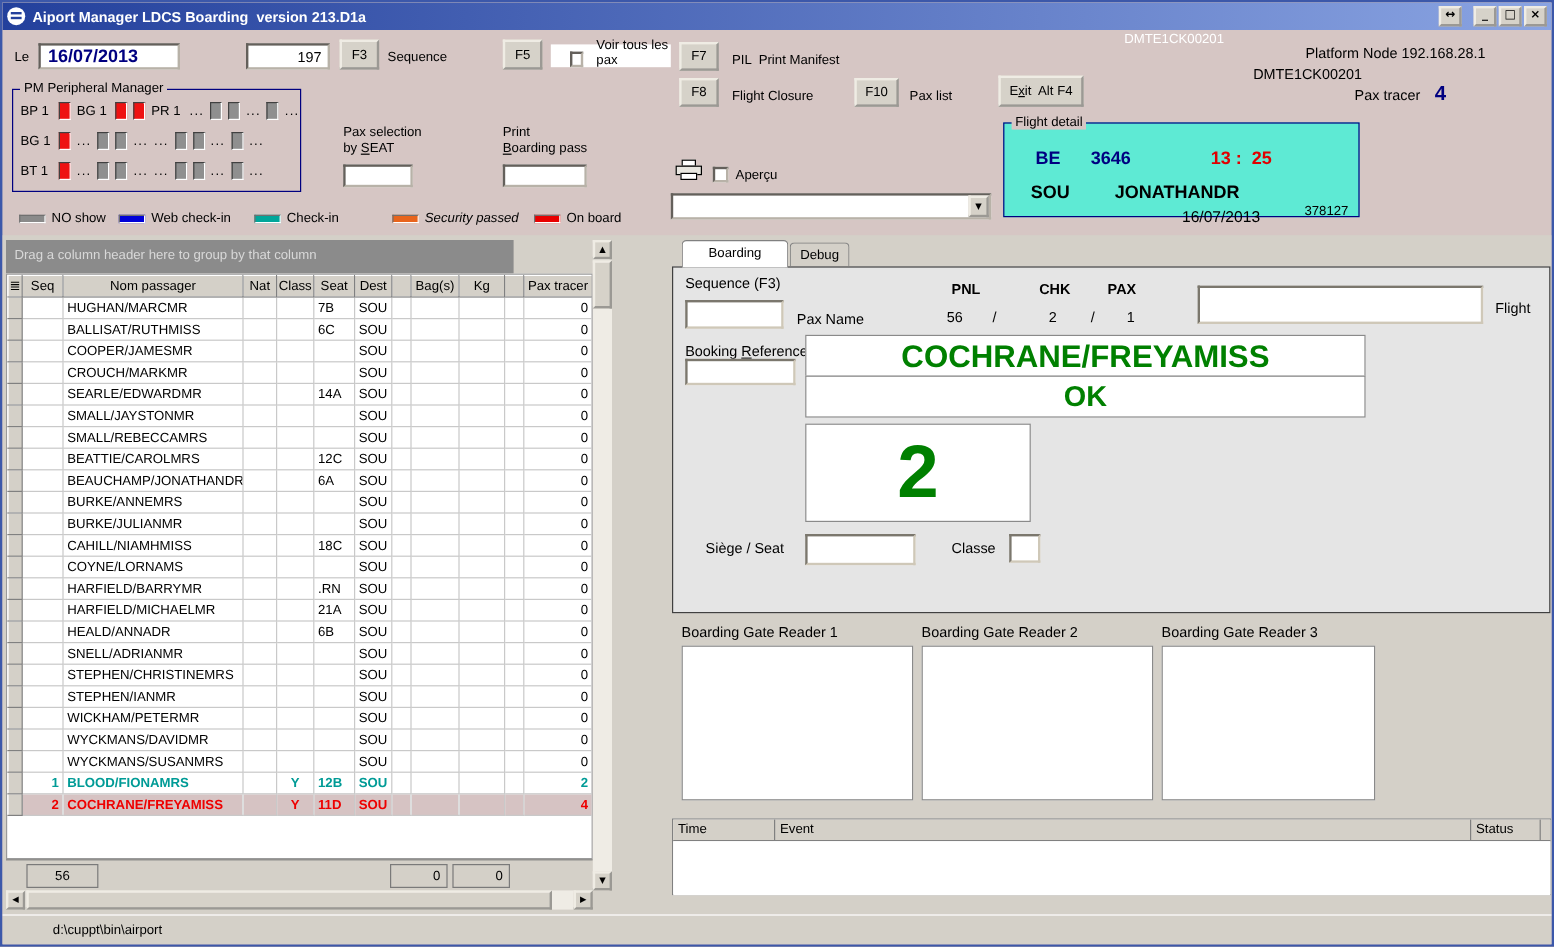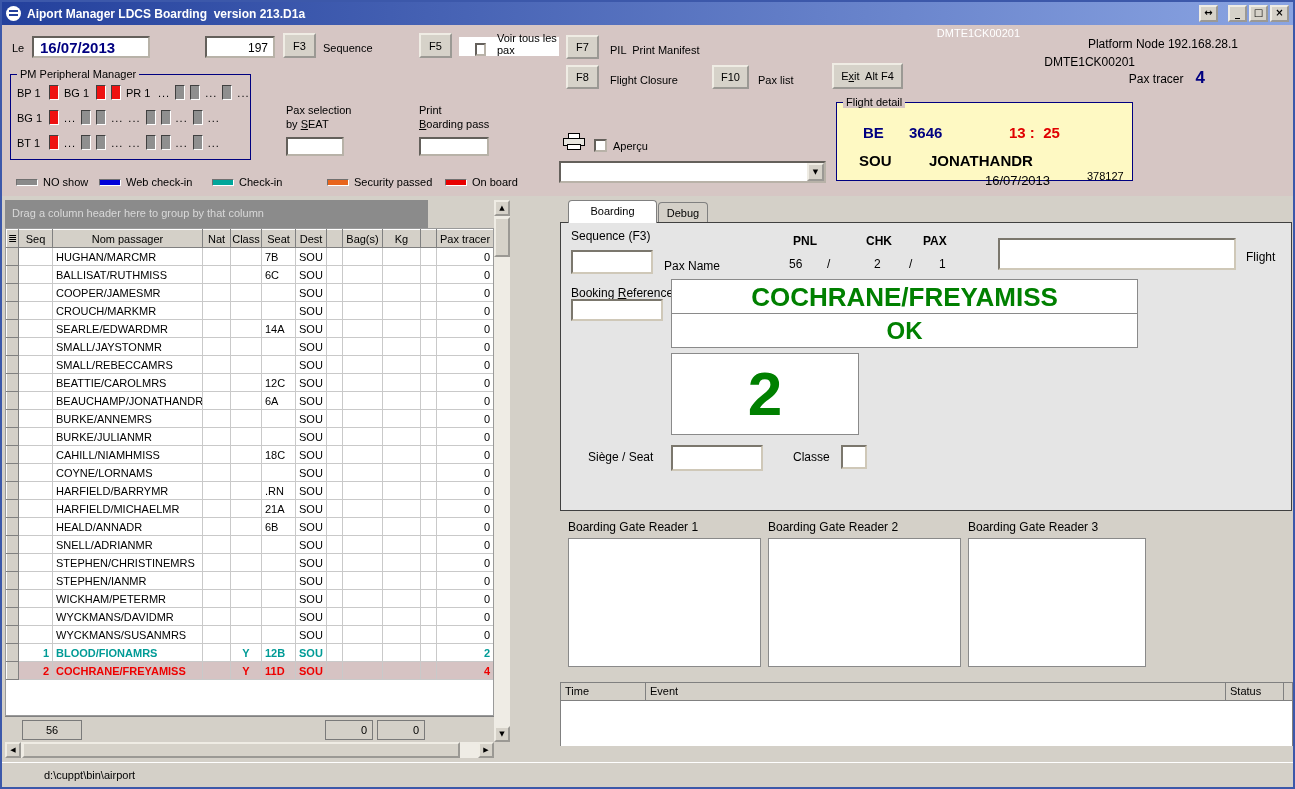--- a/index.html
+++ b/index.html
@@ -27,7 +27,7 @@
 .combo-btn{position:absolute;right:0;top:0;bottom:0;width:17px;background:#d6d2c9;border:2px outset #efece4;font-size:7px;line-height:15px;text-align:center;font-family:"DejaVu Sans",sans-serif}
 .group{border:1px solid #000080;background:transparent;position:absolute}
 .group legend{font-size:11px;margin-left:6px;padding:0 3px;background:#d6c6c4}
-.fdgroup{background:#fef9c3}
+.fdgroup{background:#5eead4}
 .fdgroup legend{background:#d6c6c4}
 .fd-navy{color:#000080;font-weight:bold;font-size:15px}
 .fd-red{color:#e00000;font-weight:bold;font-size:15px}

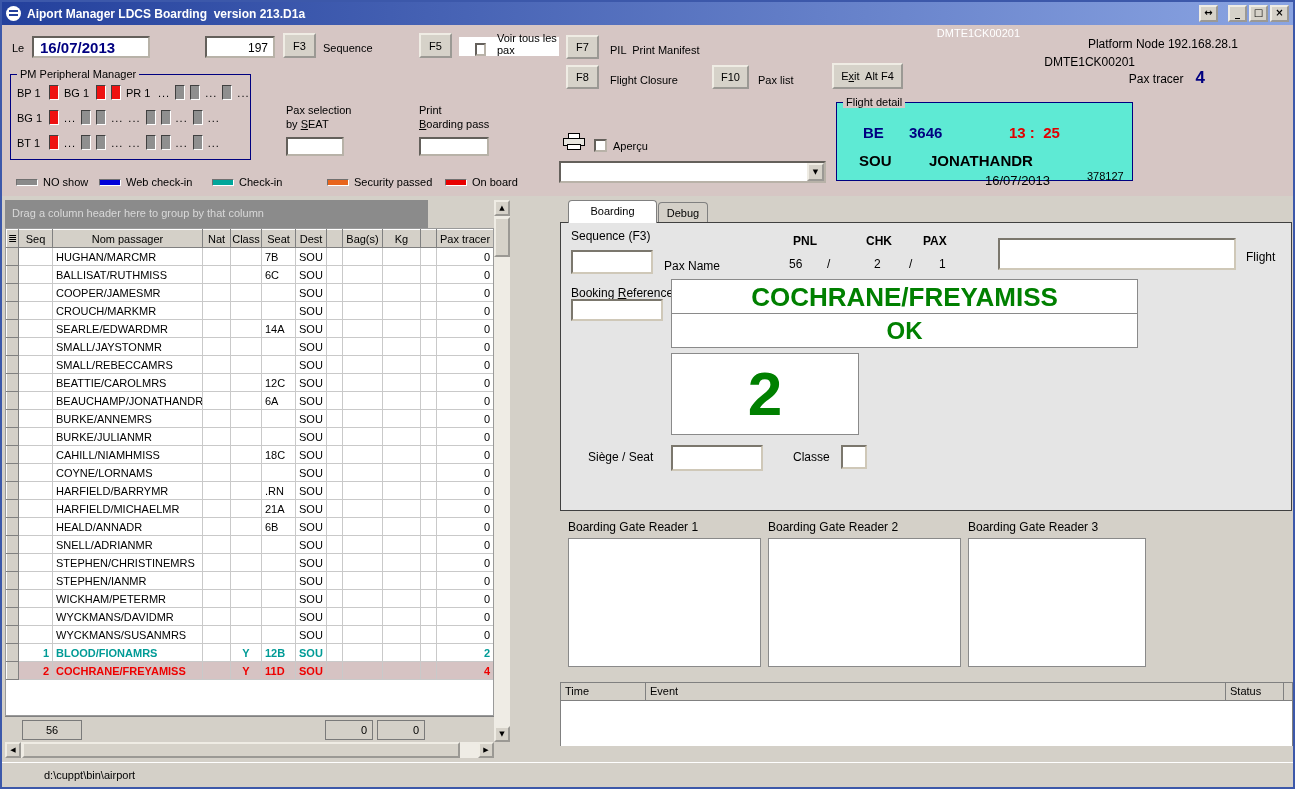--- a/index.html
+++ b/index.html
@@ -226,7 +226,7 @@
         <span class="leg-bar" style="background: rgb(0, 166, 154);"></span>
         <span>Check-in</span>
       </div>
-      <div class="leg-item" style="left: 315px;">
+      <div class="leg-item" style="left: 315px; font-style: italic;">
         <span class="leg-bar" style="background: rgb(232, 100, 28);"></span>
         <span>Security passed</span>
       </div>

